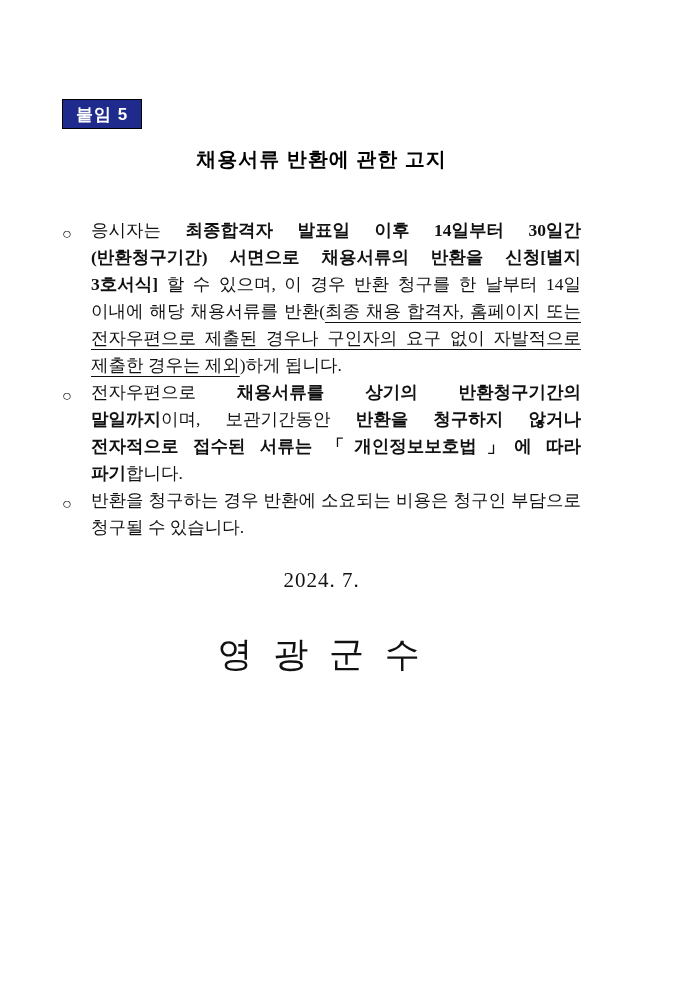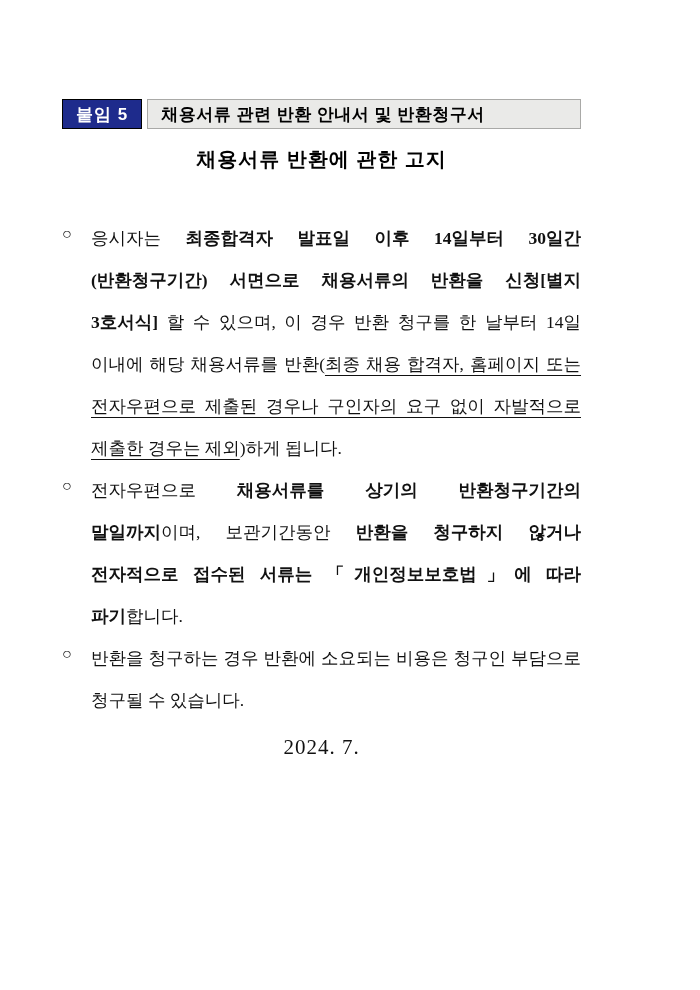--- a/index.html
+++ b/index.html
@@ -113,7 +113,6 @@
 
   <div class="header-row">
     <div class="badge">붙임 5</div>
-    <div class="header-box">채용서류 관련 반환 안내서 및 반환청구서</div>
   </div>
 
   <div class="doc-title">채용서류 반환에 관한 고지</div>

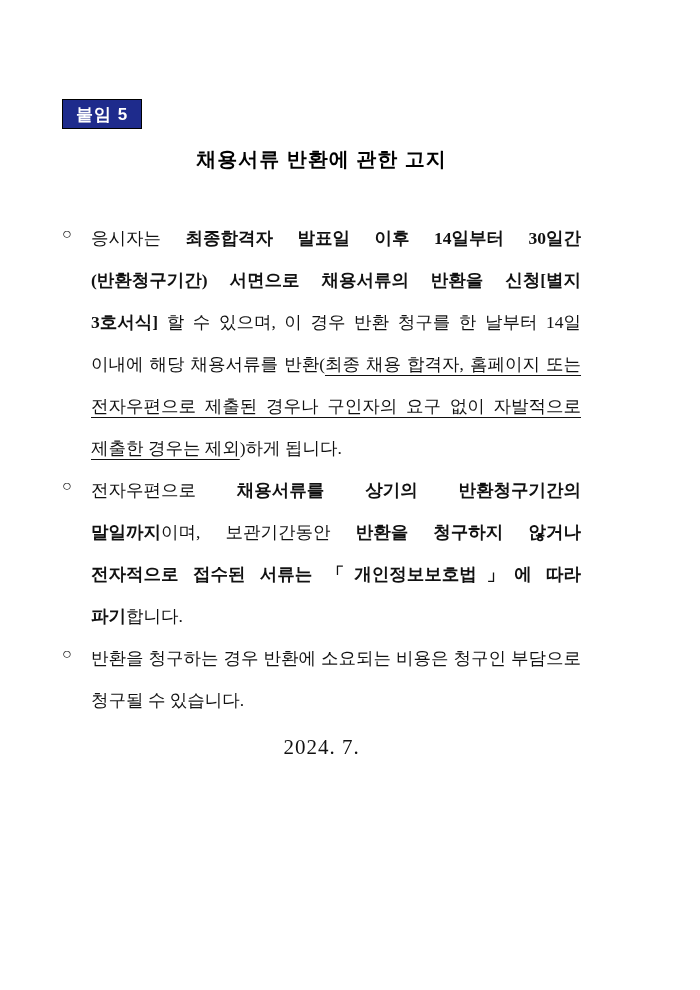--- a/index.html
+++ b/index.html
@@ -81,7 +81,7 @@
   .bullet-text {
     flex: 1;
     font-size: 17.5px;
-    line-height: 42px;
+    line-height: 27px;
     text-align: justify;
     word-break: keep-all;
     color: #111111;

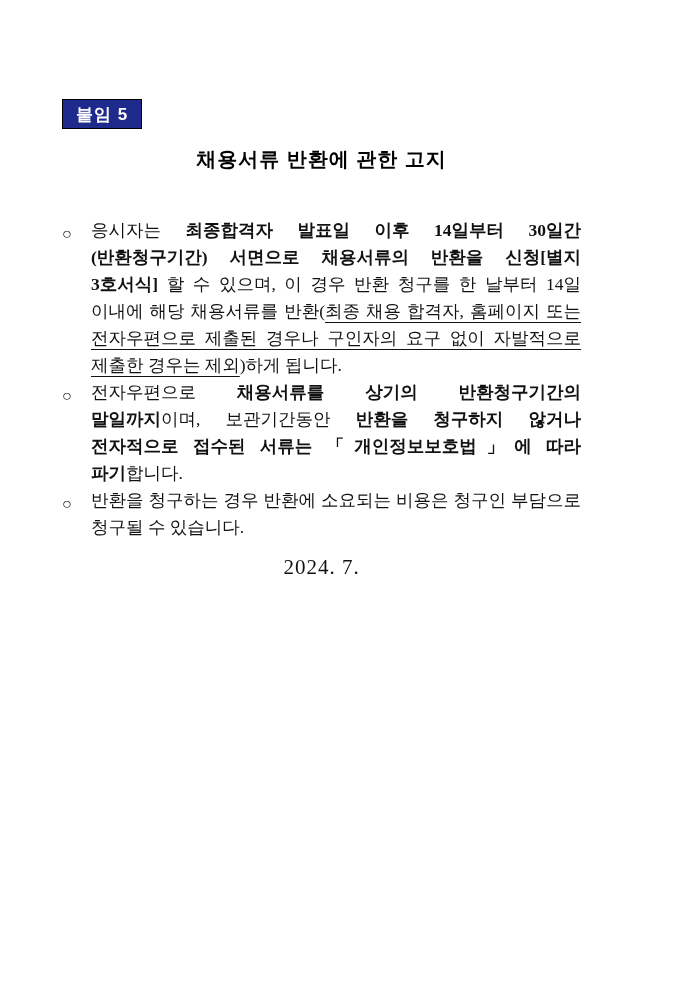--- a/index.html
+++ b/index.html
@@ -92,7 +92,7 @@
     text-underline-offset: 5px;
   }
   .doc-date {
-    margin-top: 14px;
+    margin-top: 27px;
     text-align: center;
     font-size: 21px;
     color: #111111;

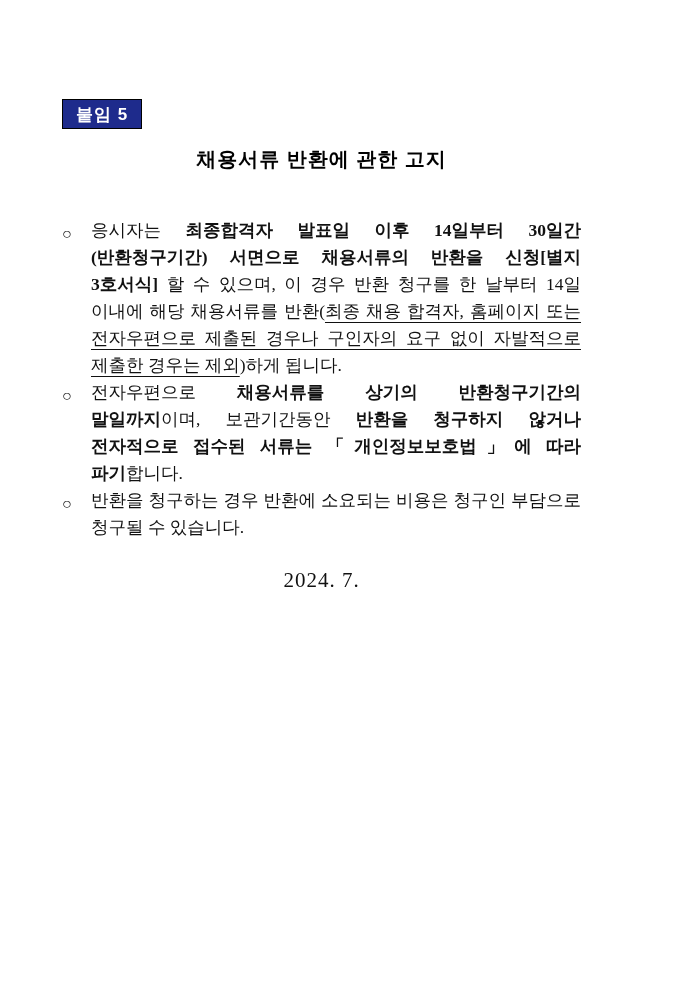--- a/index.html
+++ b/index.html
@@ -134,6 +134,7 @@
 
   <div class="doc-date">2024. 7.</div>
 
+  <div class="doc-signature">영 광 군 수</div>
 
 </div>
 

